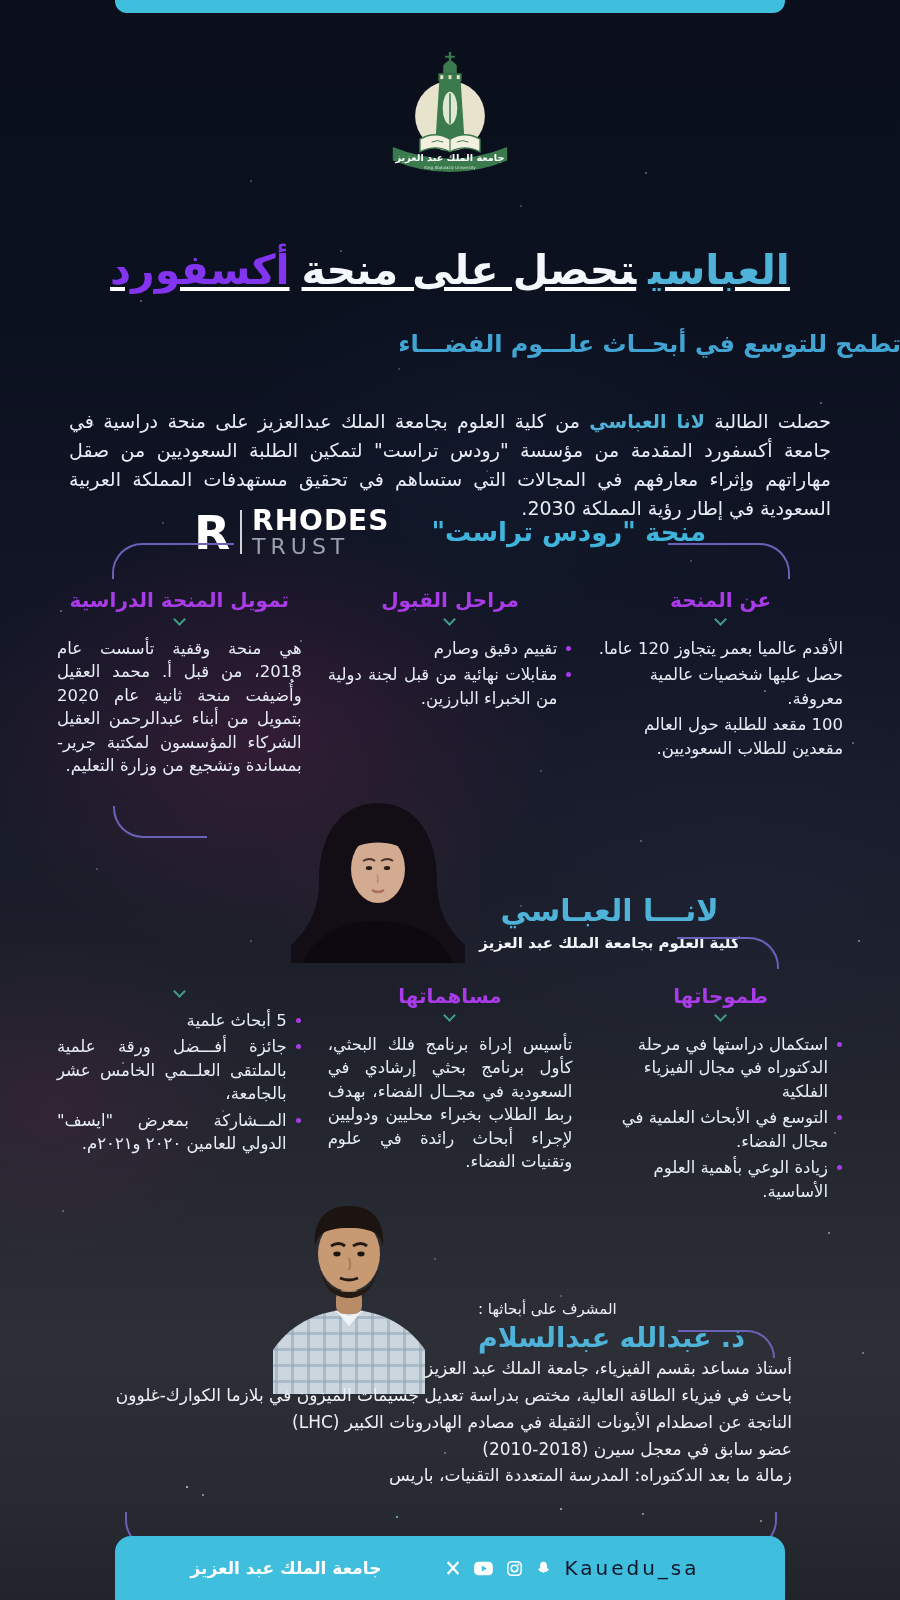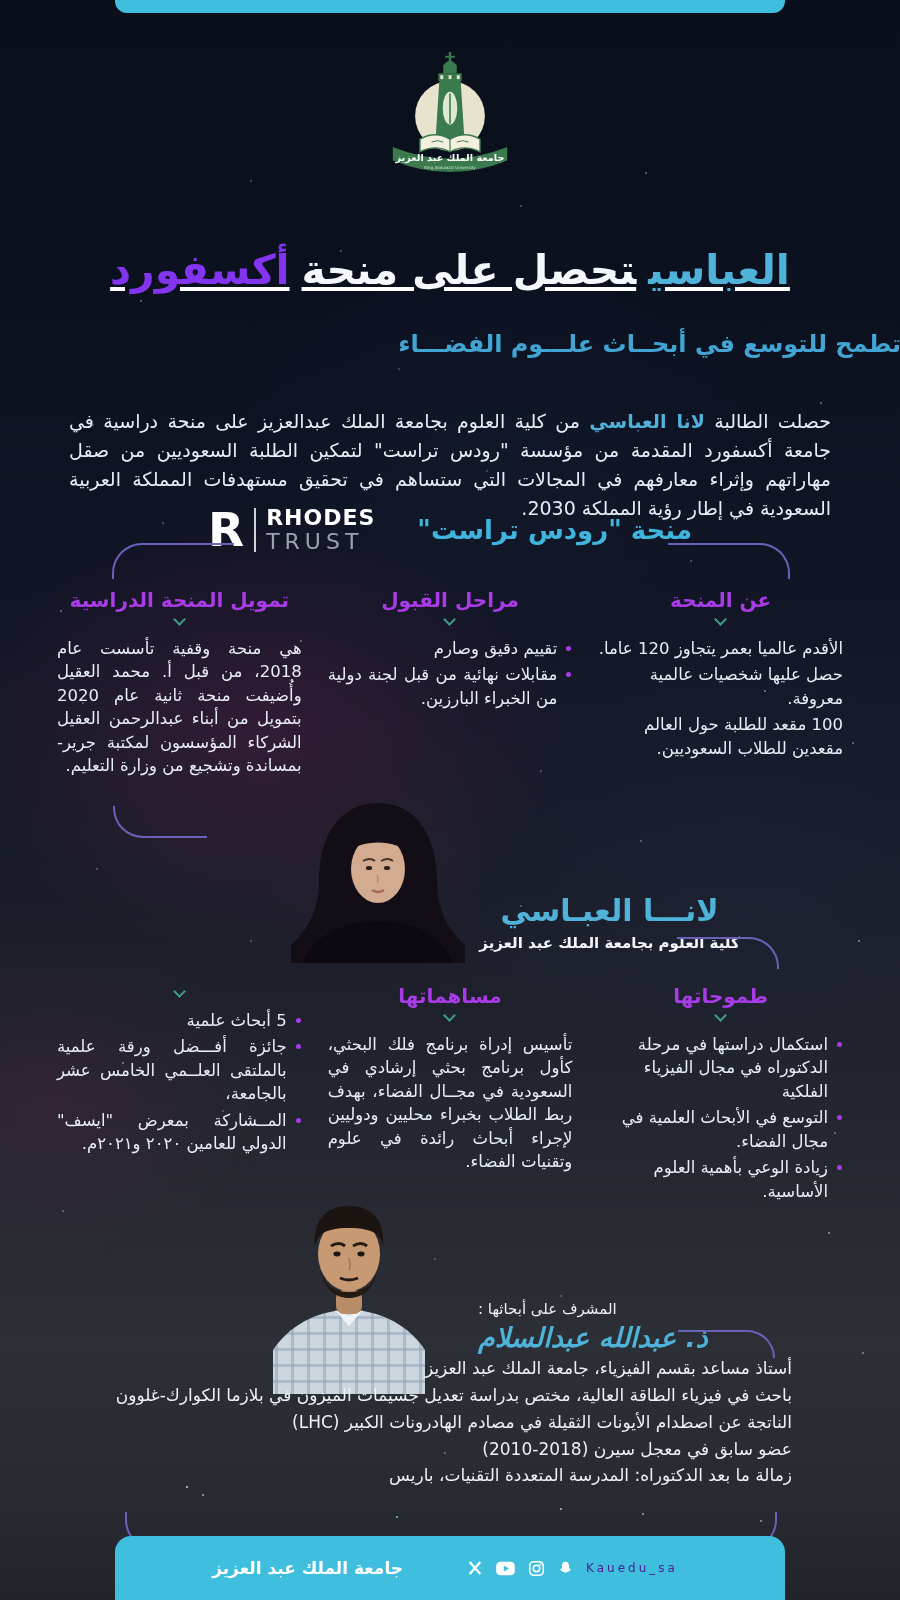--- a/index.html
+++ b/index.html
@@ -46,7 +46,7 @@
   .rhodes-mark{font-size:47px;font-weight:800;color:#fff;line-height:1;}
   .rhodes-div{width:2px;height:44px;background:#cfd4da;}
   .rhodes-names{display:flex;flex-direction:column;line-height:1.05;}
-  .rhodes-n1{color:#fff;font-size:22px;font-weight:700;letter-spacing:1px;}
+  .rhodes-n1{color:#fff;font-size:28px;font-weight:700;letter-spacing:1px;}
   .rhodes-n2{color:#9aa2ac;font-size:22px;font-weight:400;letter-spacing:5px;}
   .rhodes-title{font-size:26px;font-weight:700;color:#3FB4DC;}
   

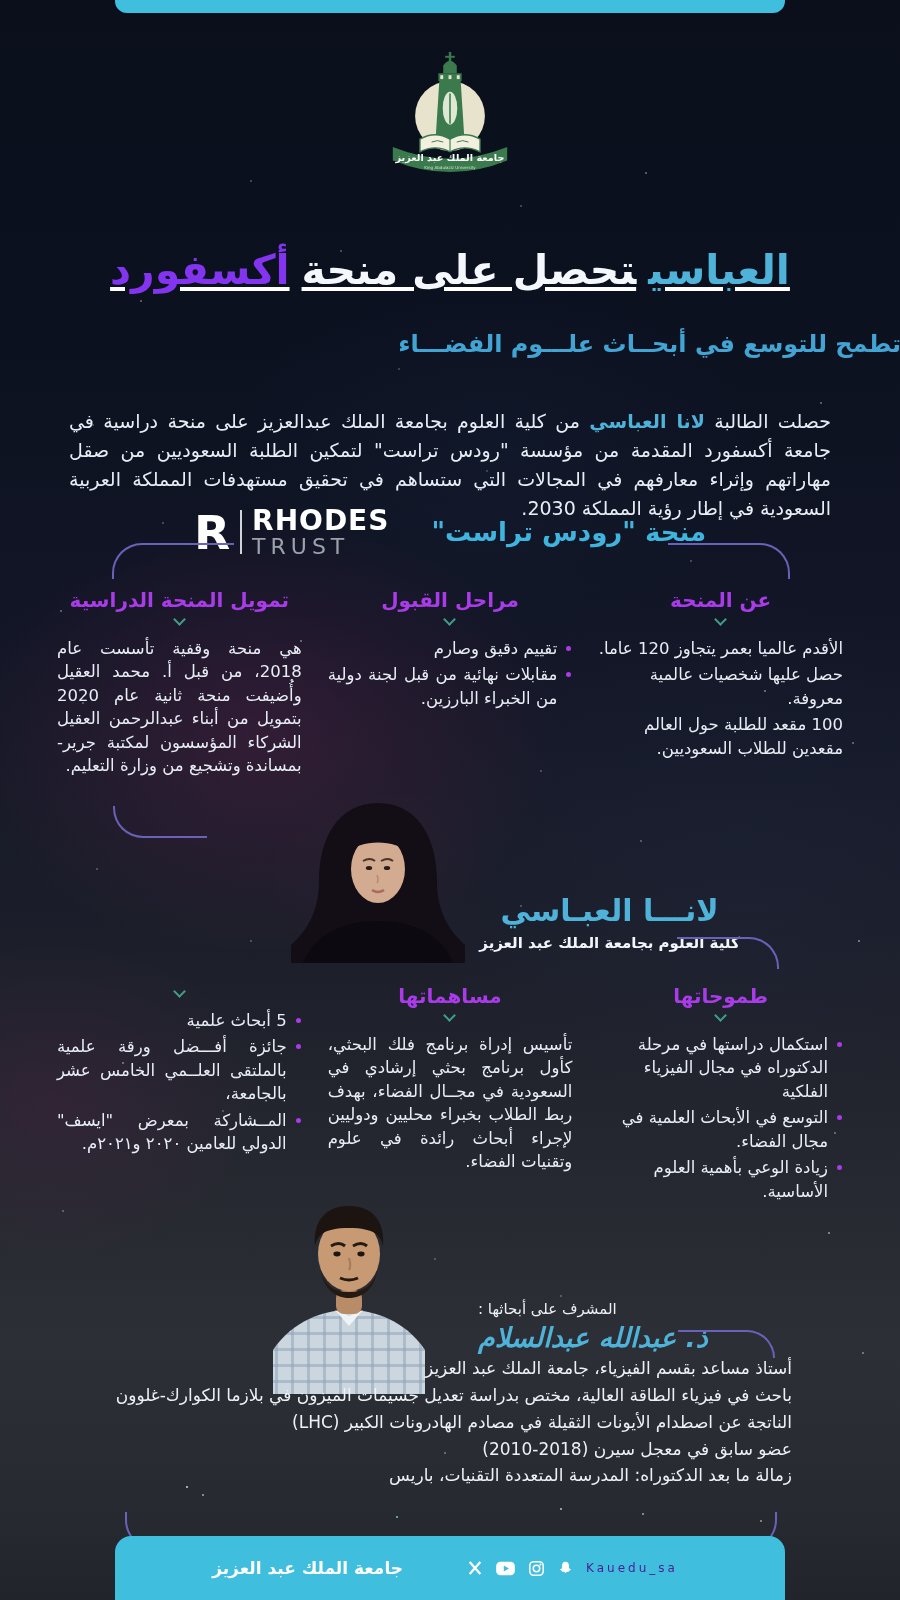--- a/index.html
+++ b/index.html
@@ -72,7 +72,7 @@
   .sup-photo{position:absolute;left:237px;top:1198px;}
   .sup-block{position:absolute;right:112px;top:1300px;width:310px;text-align:left;}
   .sup-label{font-size:15px;color:#EDF1F6;margin-bottom:4px;}
-  .sup-name{font-size:27px;font-weight:700;color:#4FB3D9;font-style:italic;}
+  .sup-name{font-size:27px;font-weight:700;color:#4FB3D9;}
   .bio{position:absolute;right:108px;top:1355px;width:736px;text-align:right;font-size:17px;line-height:1.58;color:#EDF1F6;}
   
   .bk{position:absolute;border:0 solid #6A61B8;pointer-events:none;}

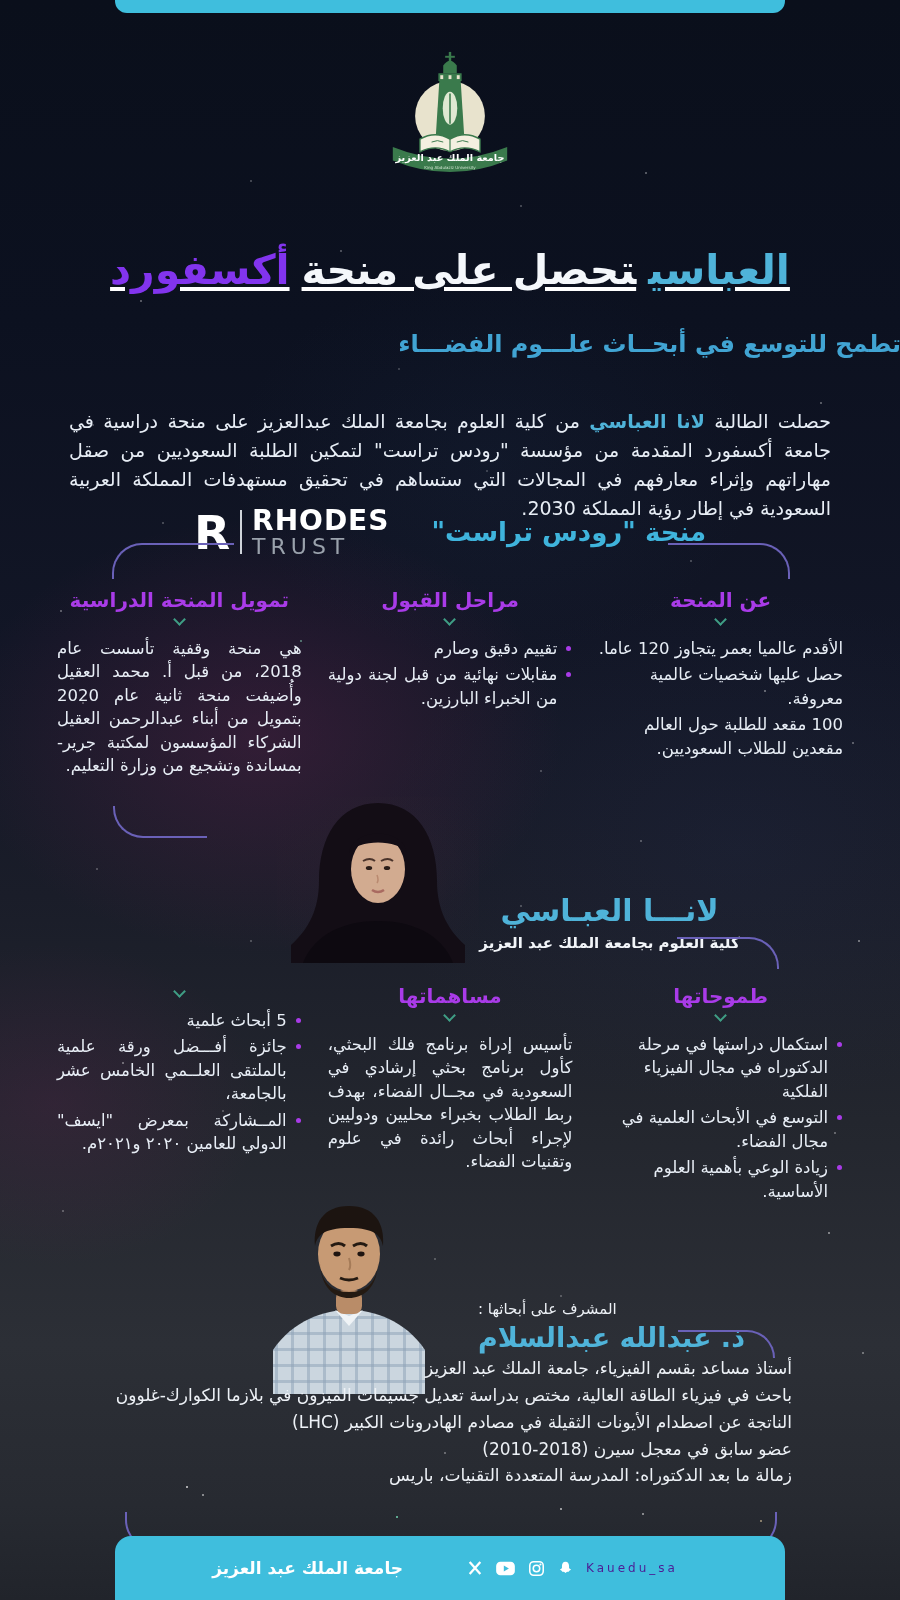--- a/index.html
+++ b/index.html
@@ -86,7 +86,7 @@
   .footer-uni{color:#fff;font-size:17px;font-weight:700;}
   .footer-social{display:flex;align-items:center;gap:12px;}
   .footer-social svg{display:block;}
-  .handle{color:#4c1d95;font-size:12px;letter-spacing:3px;margin-right:10px;}
+  .handle{color:#0f172a;font-size:20px;letter-spacing:3px;margin-right:10px;}
 </style>
 </head>
 <body>

